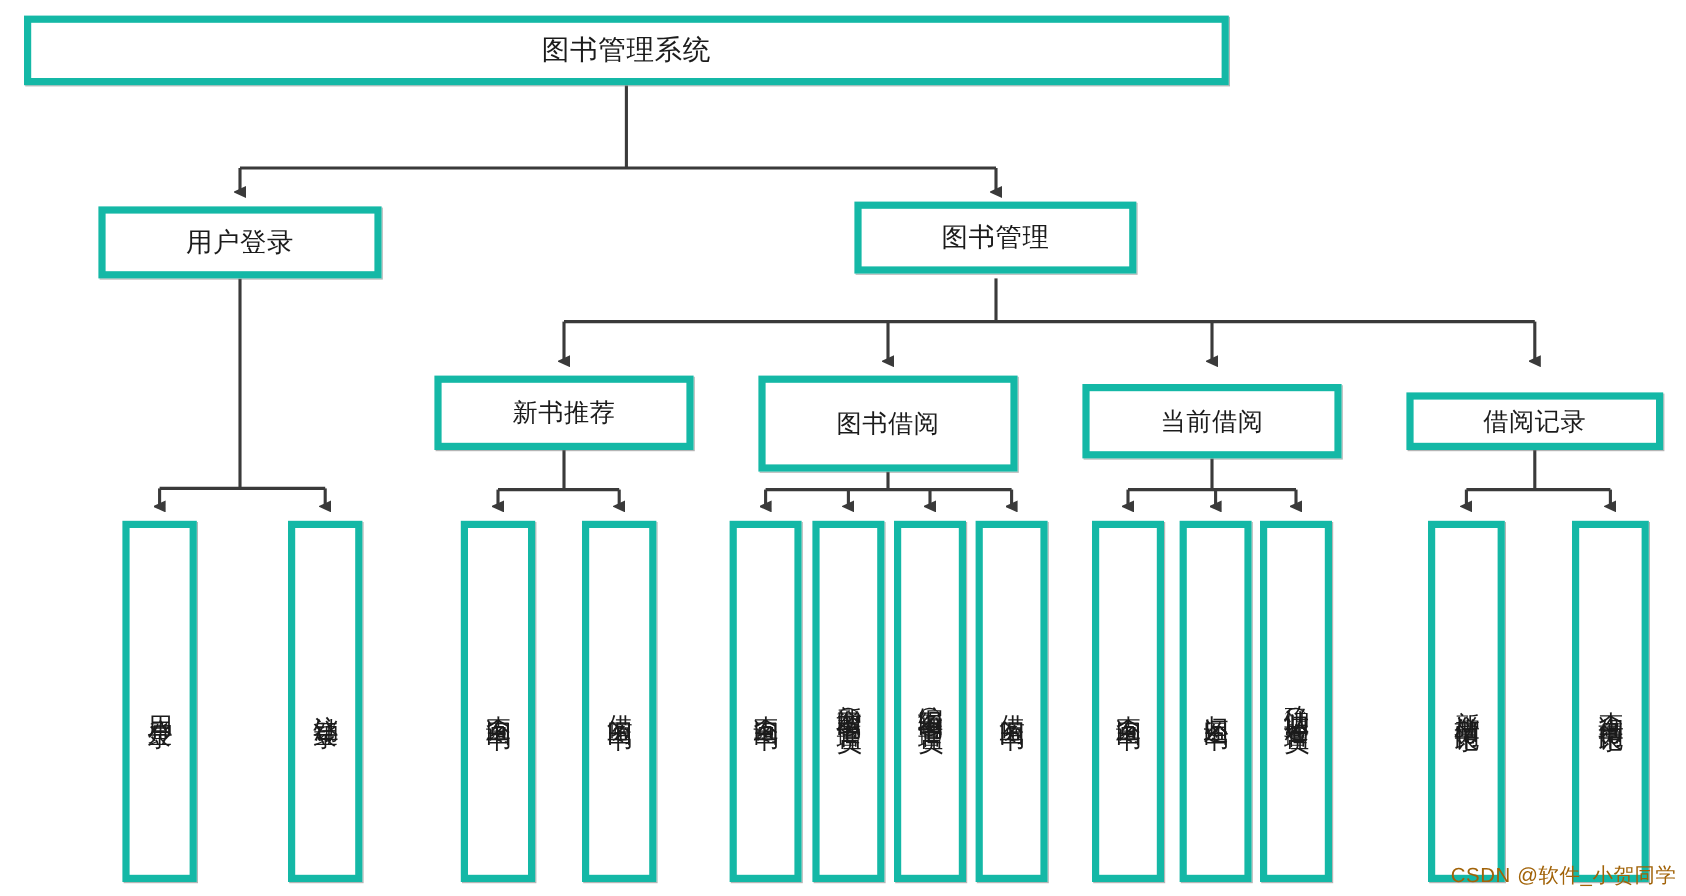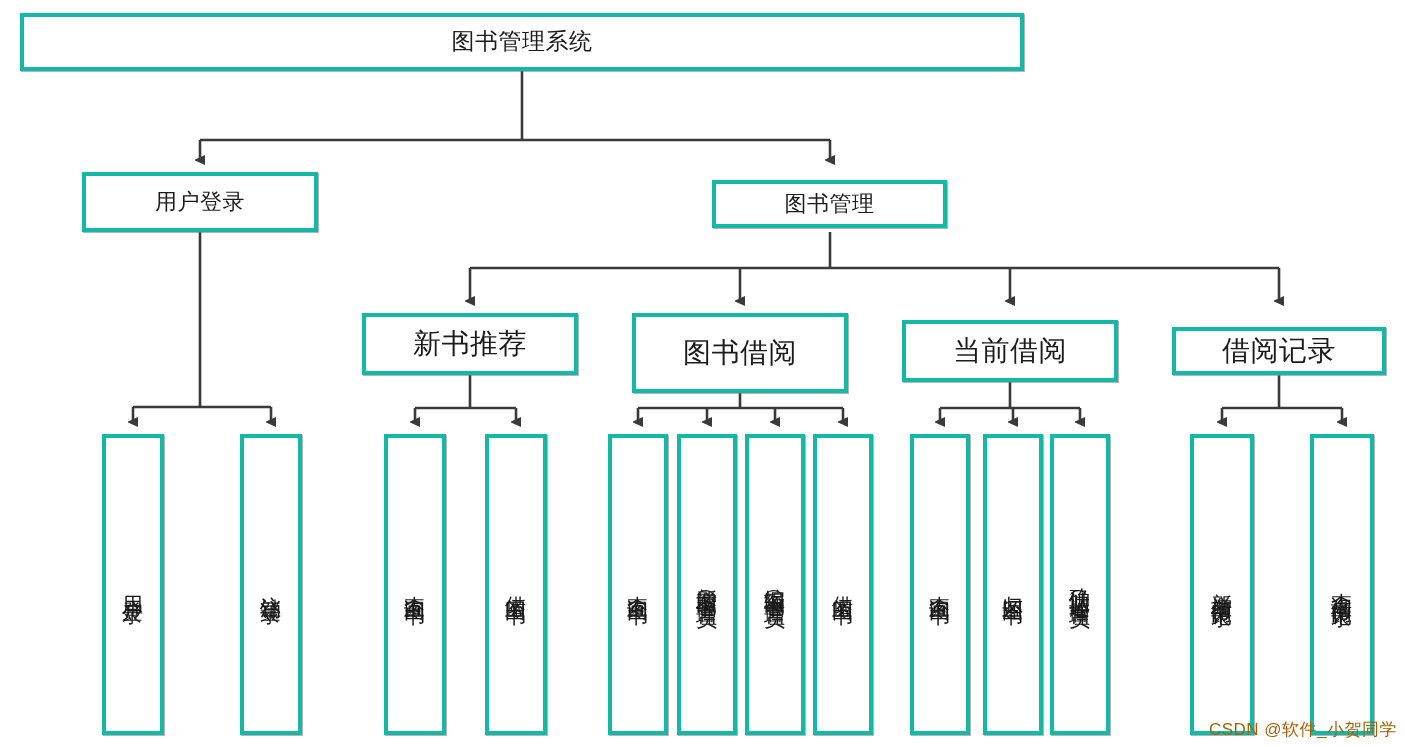--- a/index.html
+++ b/index.html
@@ -29,12 +29,13 @@
     position: absolute;
     box-sizing: border-box;
     background: #ffffff;
-    border: 4px solid #14b8a6;
+    border: 6px solid #14b8a6;
     display: flex;
     align-items: center;
     justify-content: center;
     color: #1b1b1b;
     box-shadow: 1px 1px 0 rgba(120,120,120,0.55);
+    font-family: Liberation Serif, serif;
   }
   .node-label {
     display: block;

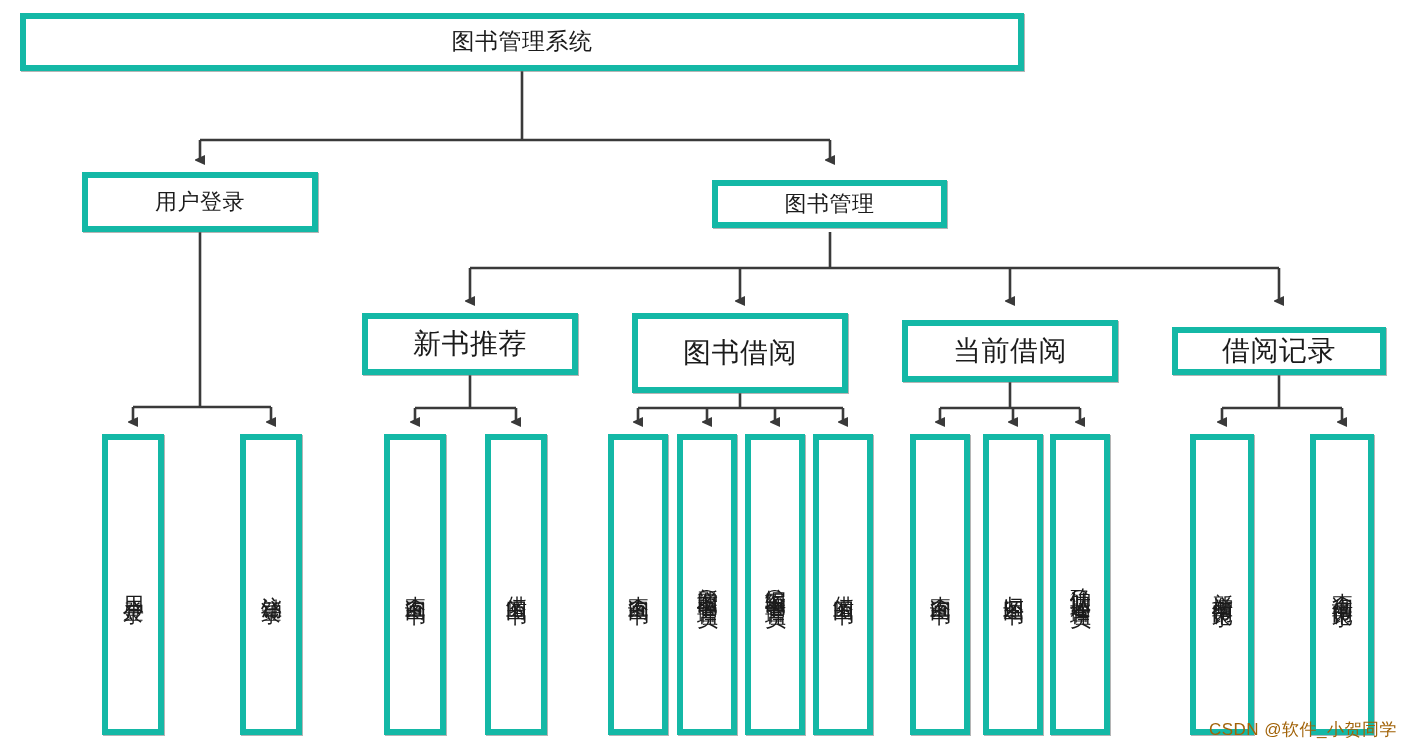--- a/index.html
+++ b/index.html
@@ -133,7 +133,7 @@
   <div class="node level-1" style="left:82px; top:172px; width:236px; height:60px;">
     <span class="node-label">用户登录</span>
   </div>
-  <div class="node level-1" style="left:712px; top:180px; width:235px; height:48px;">
+  <div class="node level-1" style="left:712px; top:168px; width:235px; height:60px;">
     <span class="node-label">图书管理</span>
   </div>
 

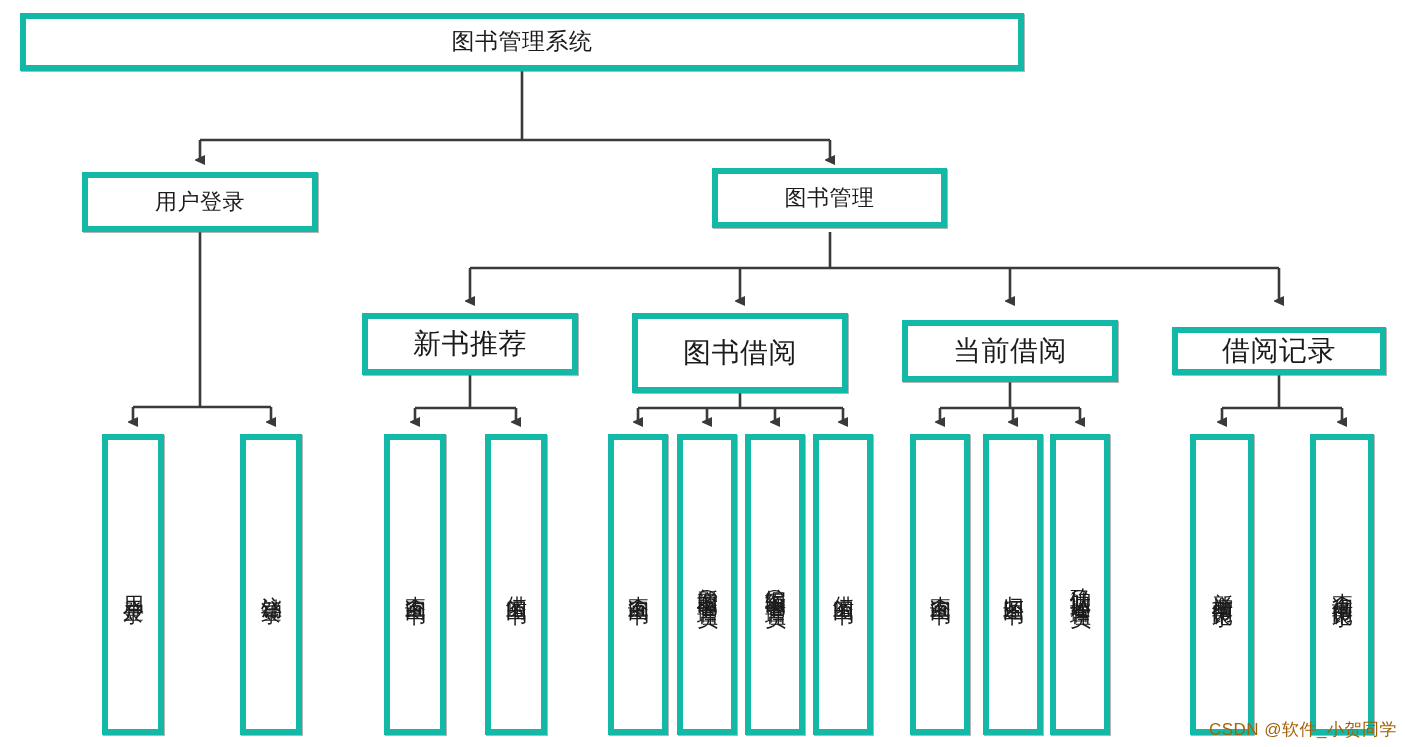--- a/index.html
+++ b/index.html
@@ -45,7 +45,7 @@
   }
   .level-0 .node-label { font-size: 23px; }
   .level-1 .node-label { font-size: 22px; }
-  .level-2 .node-label { font-size: 28px; }
+  .level-2 .node-label { font-size: 21px; }
   .leaf {
     align-items: center;
     justify-content: center;

